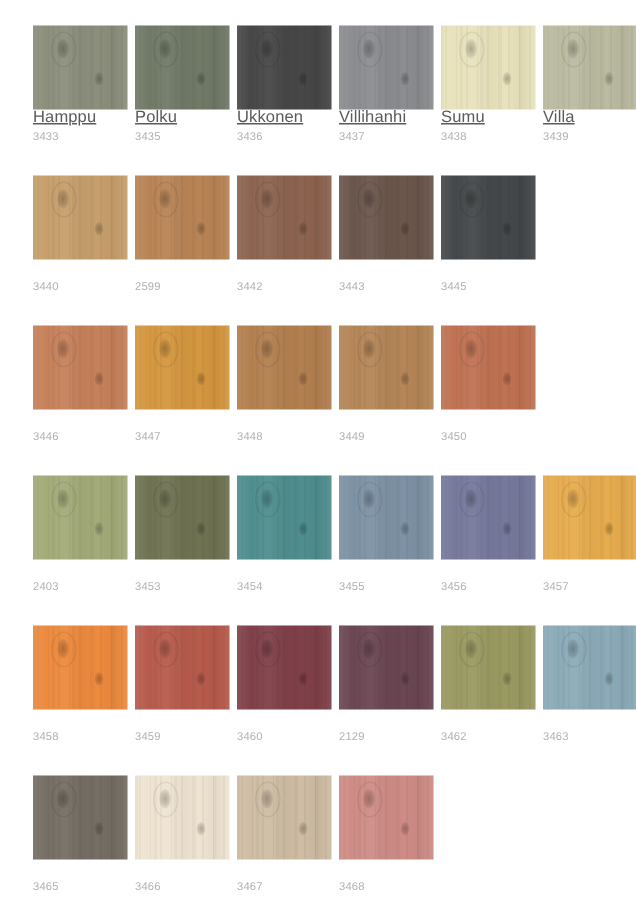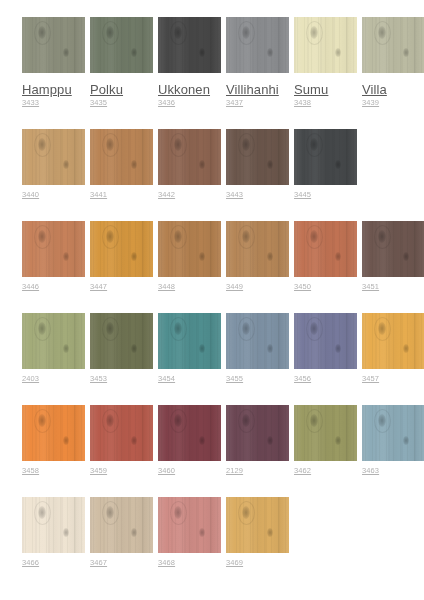--- a/index.html
+++ b/index.html
@@ -97,11 +97,11 @@
   }
 
   .swatch-name {
-    font-size: 13px;
+    font-size: 11px;
     line-height: 10px;
     color: #5a5a5a;
     text-decoration: underline;
-    margin-top: 12px;
+    margin-top: 0;
     white-space: nowrap;
     letter-spacing: 0.1px;
     cursor: pointer;

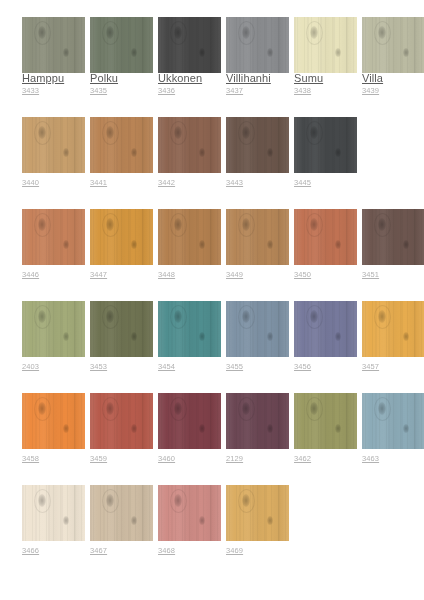--- a/index.html
+++ b/index.html
@@ -111,7 +111,6 @@
     font-size: 7.5px;
     line-height: 10px;
     color: #b2b2b2;
-    text-decoration: underline;
     margin-top: 3px;
     letter-spacing: 0.1px;
     cursor: pointer;

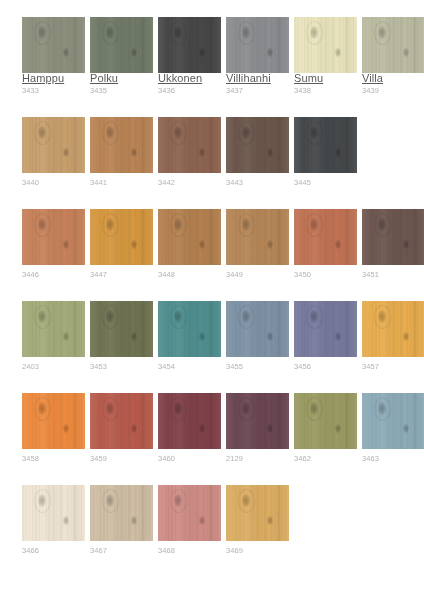--- a/index.html
+++ b/index.html
@@ -116,7 +116,7 @@
     cursor: pointer;
   }
 
-  .swatch-code.no-name { margin-top: 5px; }
+  .swatch-code.no-name { margin-top: 13px; }
 </style>
 </head>
 <body>

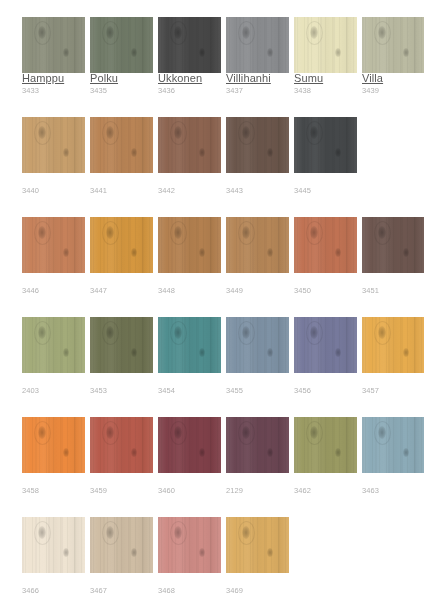--- a/index.html
+++ b/index.html
@@ -209,7 +209,7 @@
           <div class="knot knot-a"></div>
           <div class="knot knot-b"></div>
         </div>
-        <a class="swatch-code no-name">3441</a>
+        <a class="swatch-code no-name">2599</a>
       </div>
       <div class="swatch-cell">
         <div class="swatch-chip" title="3442" style="background: rgb(141, 100, 80);">

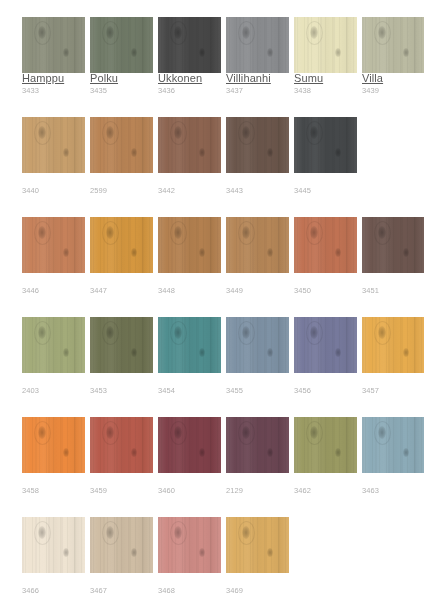--- a/index.html
+++ b/index.html
@@ -293,16 +293,6 @@
         </div>
         <a class="swatch-code no-name">3450</a>
       </div>
-      <div class="swatch-cell">
-        <div class="swatch-chip" title="3451" style="background: rgb(109, 86, 79);">
-          <div class="grain-light"></div>
-          <div class="grain"></div>
-          <div class="knot-ring"></div>
-          <div class="knot knot-a"></div>
-          <div class="knot knot-b"></div>
-        </div>
-        <a class="swatch-code no-name">3451</a>
-      </div>
     </div>
     <div class="swatch-row">
       <div class="swatch-cell">

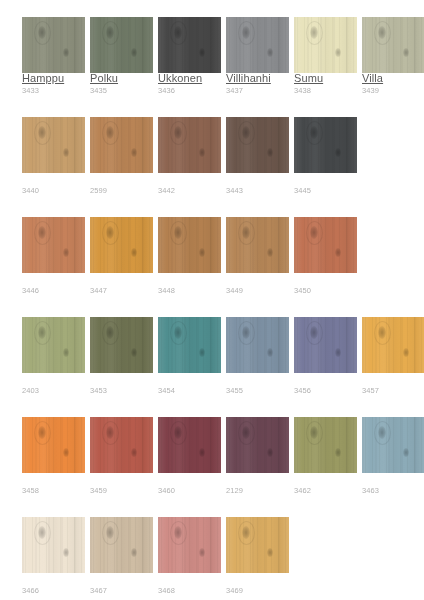--- a/index.html
+++ b/index.html
@@ -420,6 +420,16 @@
     </div>
     <div class="swatch-row">
       <div class="swatch-cell">
+        <div class="swatch-chip" title="3465" style="background: rgb(117, 110, 100);">
+          <div class="grain-light"></div>
+          <div class="grain"></div>
+          <div class="knot-ring"></div>
+          <div class="knot knot-a"></div>
+          <div class="knot knot-b"></div>
+        </div>
+        <a class="swatch-code no-name">3465</a>
+      </div>
+      <div class="swatch-cell">
         <div class="swatch-chip" title="3466" style="background: rgb(239, 228, 210);">
           <div class="grain-light"></div>
           <div class="grain"></div>

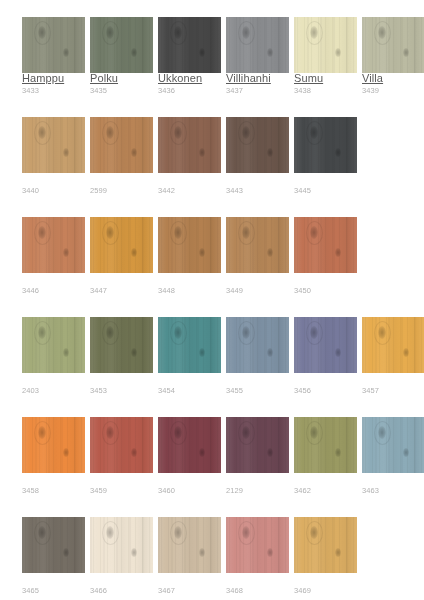--- a/index.html
+++ b/index.html
@@ -459,16 +459,6 @@
         </div>
         <a class="swatch-code no-name">3468</a>
       </div>
-      <div class="swatch-cell">
-        <div class="swatch-chip" title="3469" style="background: rgb(219, 173, 98);">
-          <div class="grain-light"></div>
-          <div class="grain"></div>
-          <div class="knot-ring"></div>
-          <div class="knot knot-a"></div>
-          <div class="knot knot-b"></div>
-        </div>
-        <a class="swatch-code no-name">3469</a>
-      </div>
     </div>
   </div>
 

